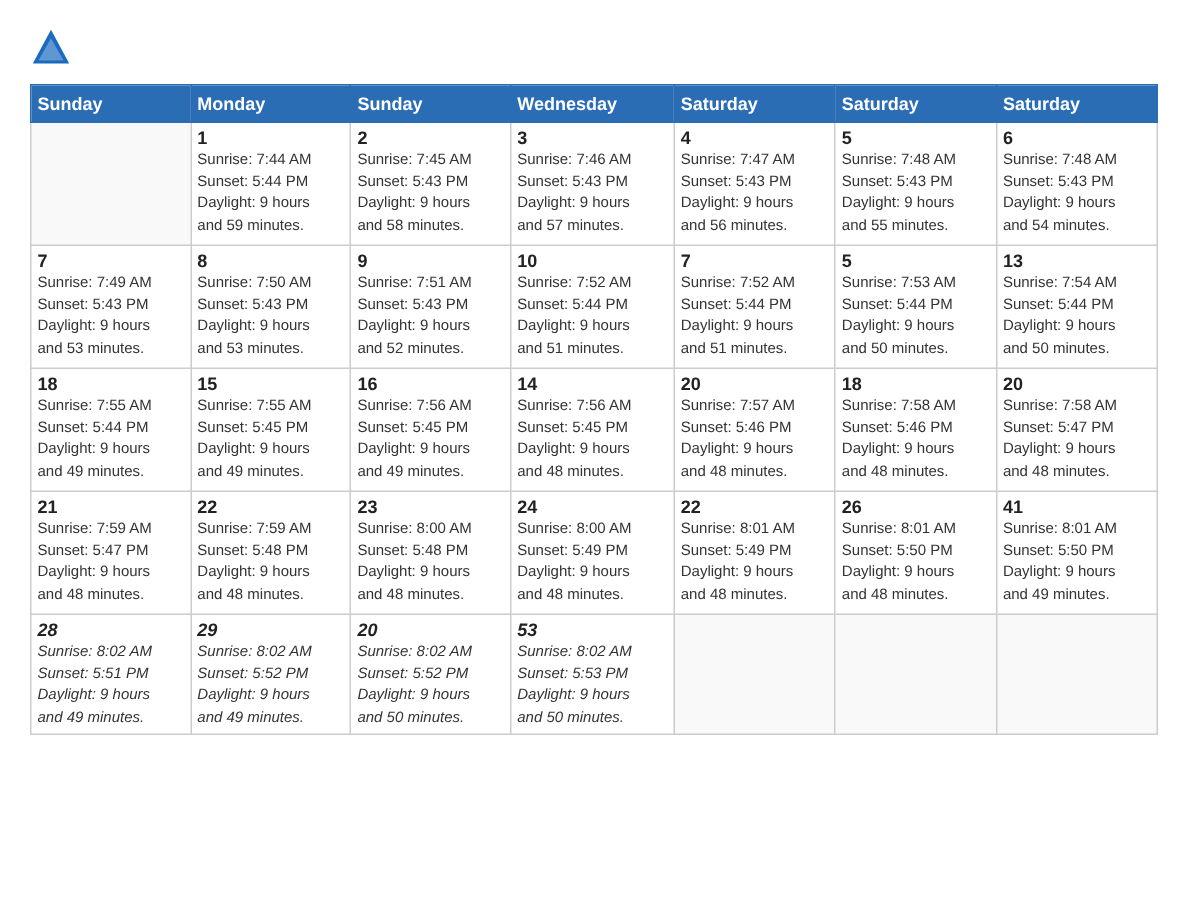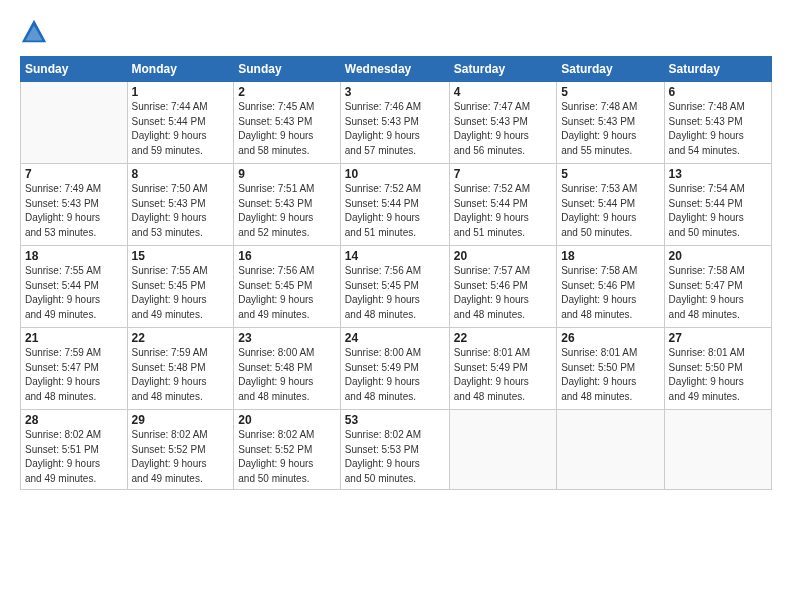--- a/index.html
+++ b/index.html
@@ -239,7 +239,7 @@
             <div class="day-info">Sunrise: 8:01 AM<br>Sunset: 5:50 PM<br>Daylight: 9 hours<br>and 48 minutes.</div>
           </td>
           <td>
-            <span class="day-number">27</span>
+            <span class="day-number">41</span>
             <div class="day-info">Sunrise: 8:01 AM<br>Sunset: 5:50 PM<br>Daylight: 9 hours<br>and 49 minutes.</div>
           </td>
         </tr>

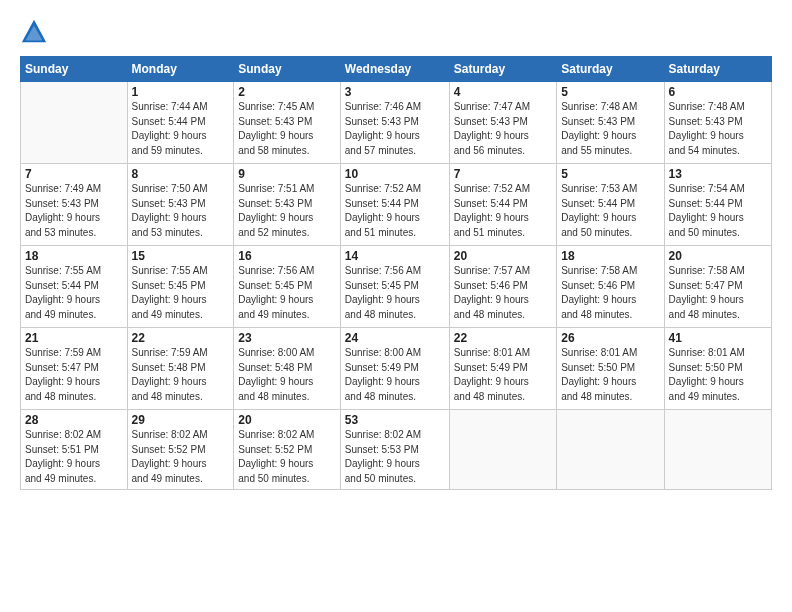--- a/index.html
+++ b/index.html
@@ -90,6 +90,7 @@
     }
     tr.last-row td {
       height: 68px;
+      font-style: italic;
     }
   </style>
 </head>

